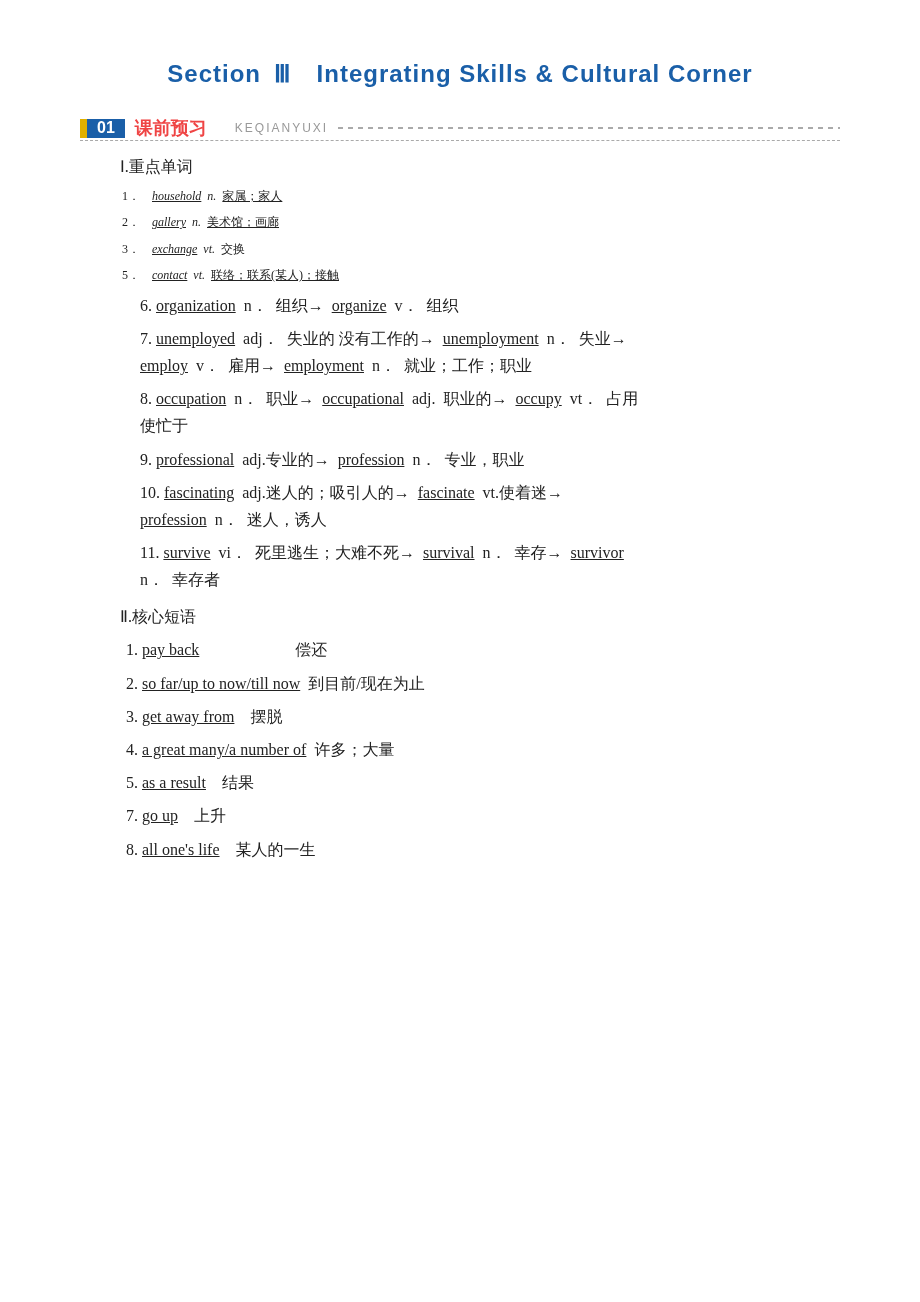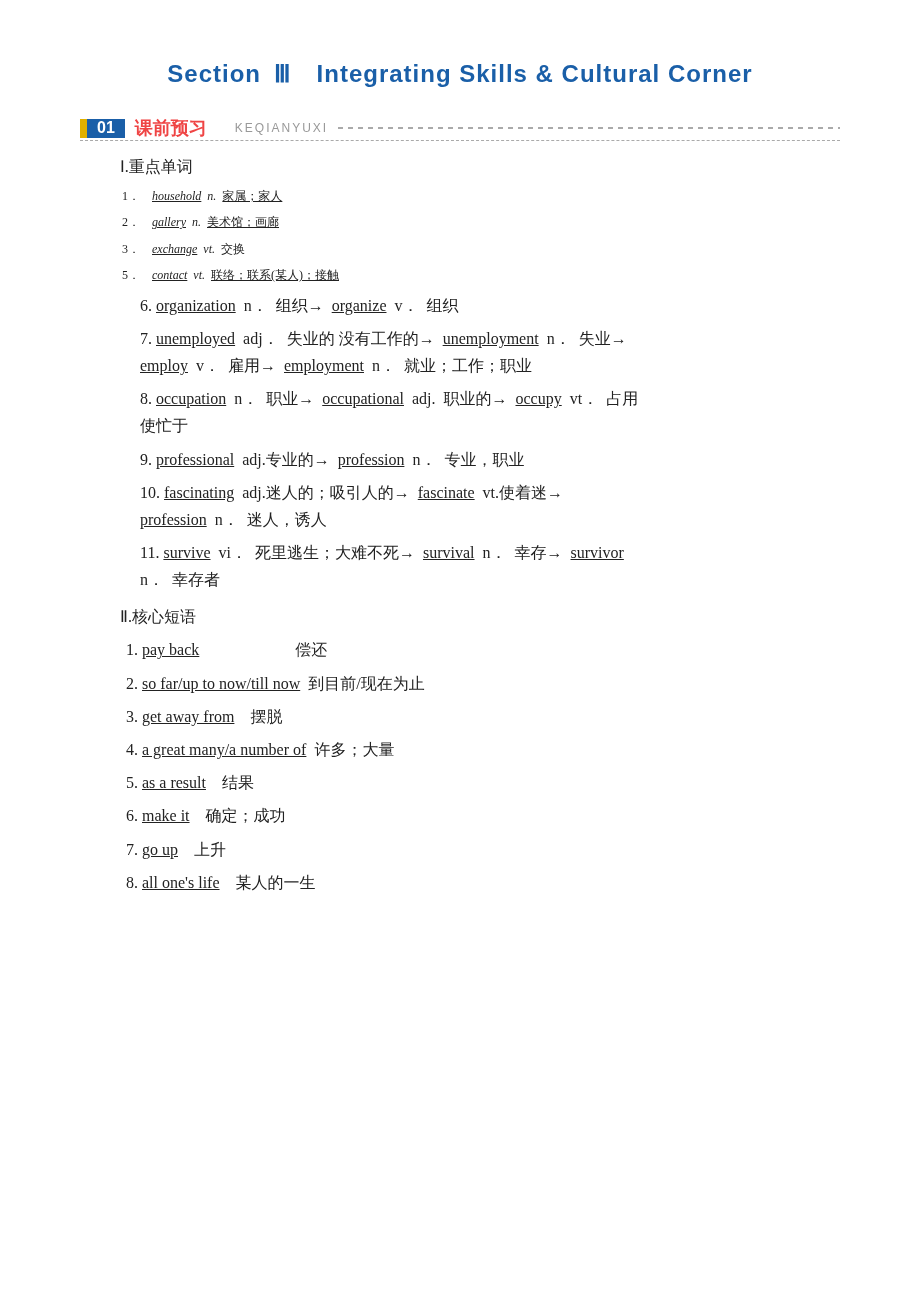--- a/index.html
+++ b/index.html
@@ -226,9 +226,6 @@
     <span>5. <u><span>as a result</span></u> 结果</span>
   </div>
   <div class="phrase-item">
-    <span>6. <u><span>make it</span></u> 确定；成功</span>
-  </div>
-  <div class="phrase-item">
     <span>7. <u><span>go up</span></u> 上升</span>
   </div>
   <div class="phrase-item">

